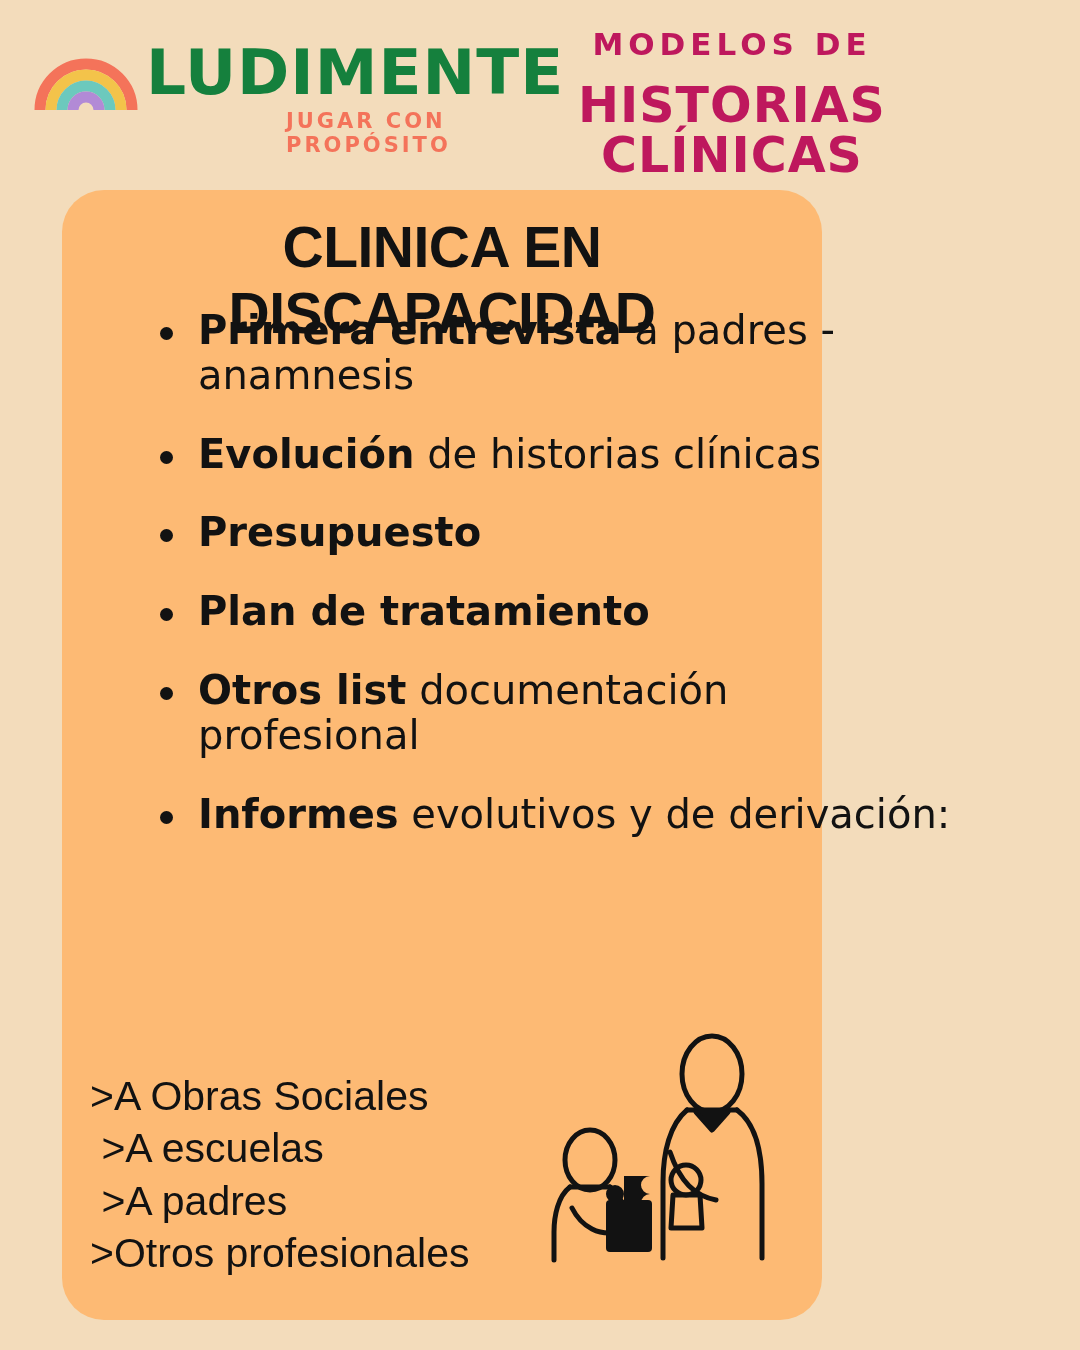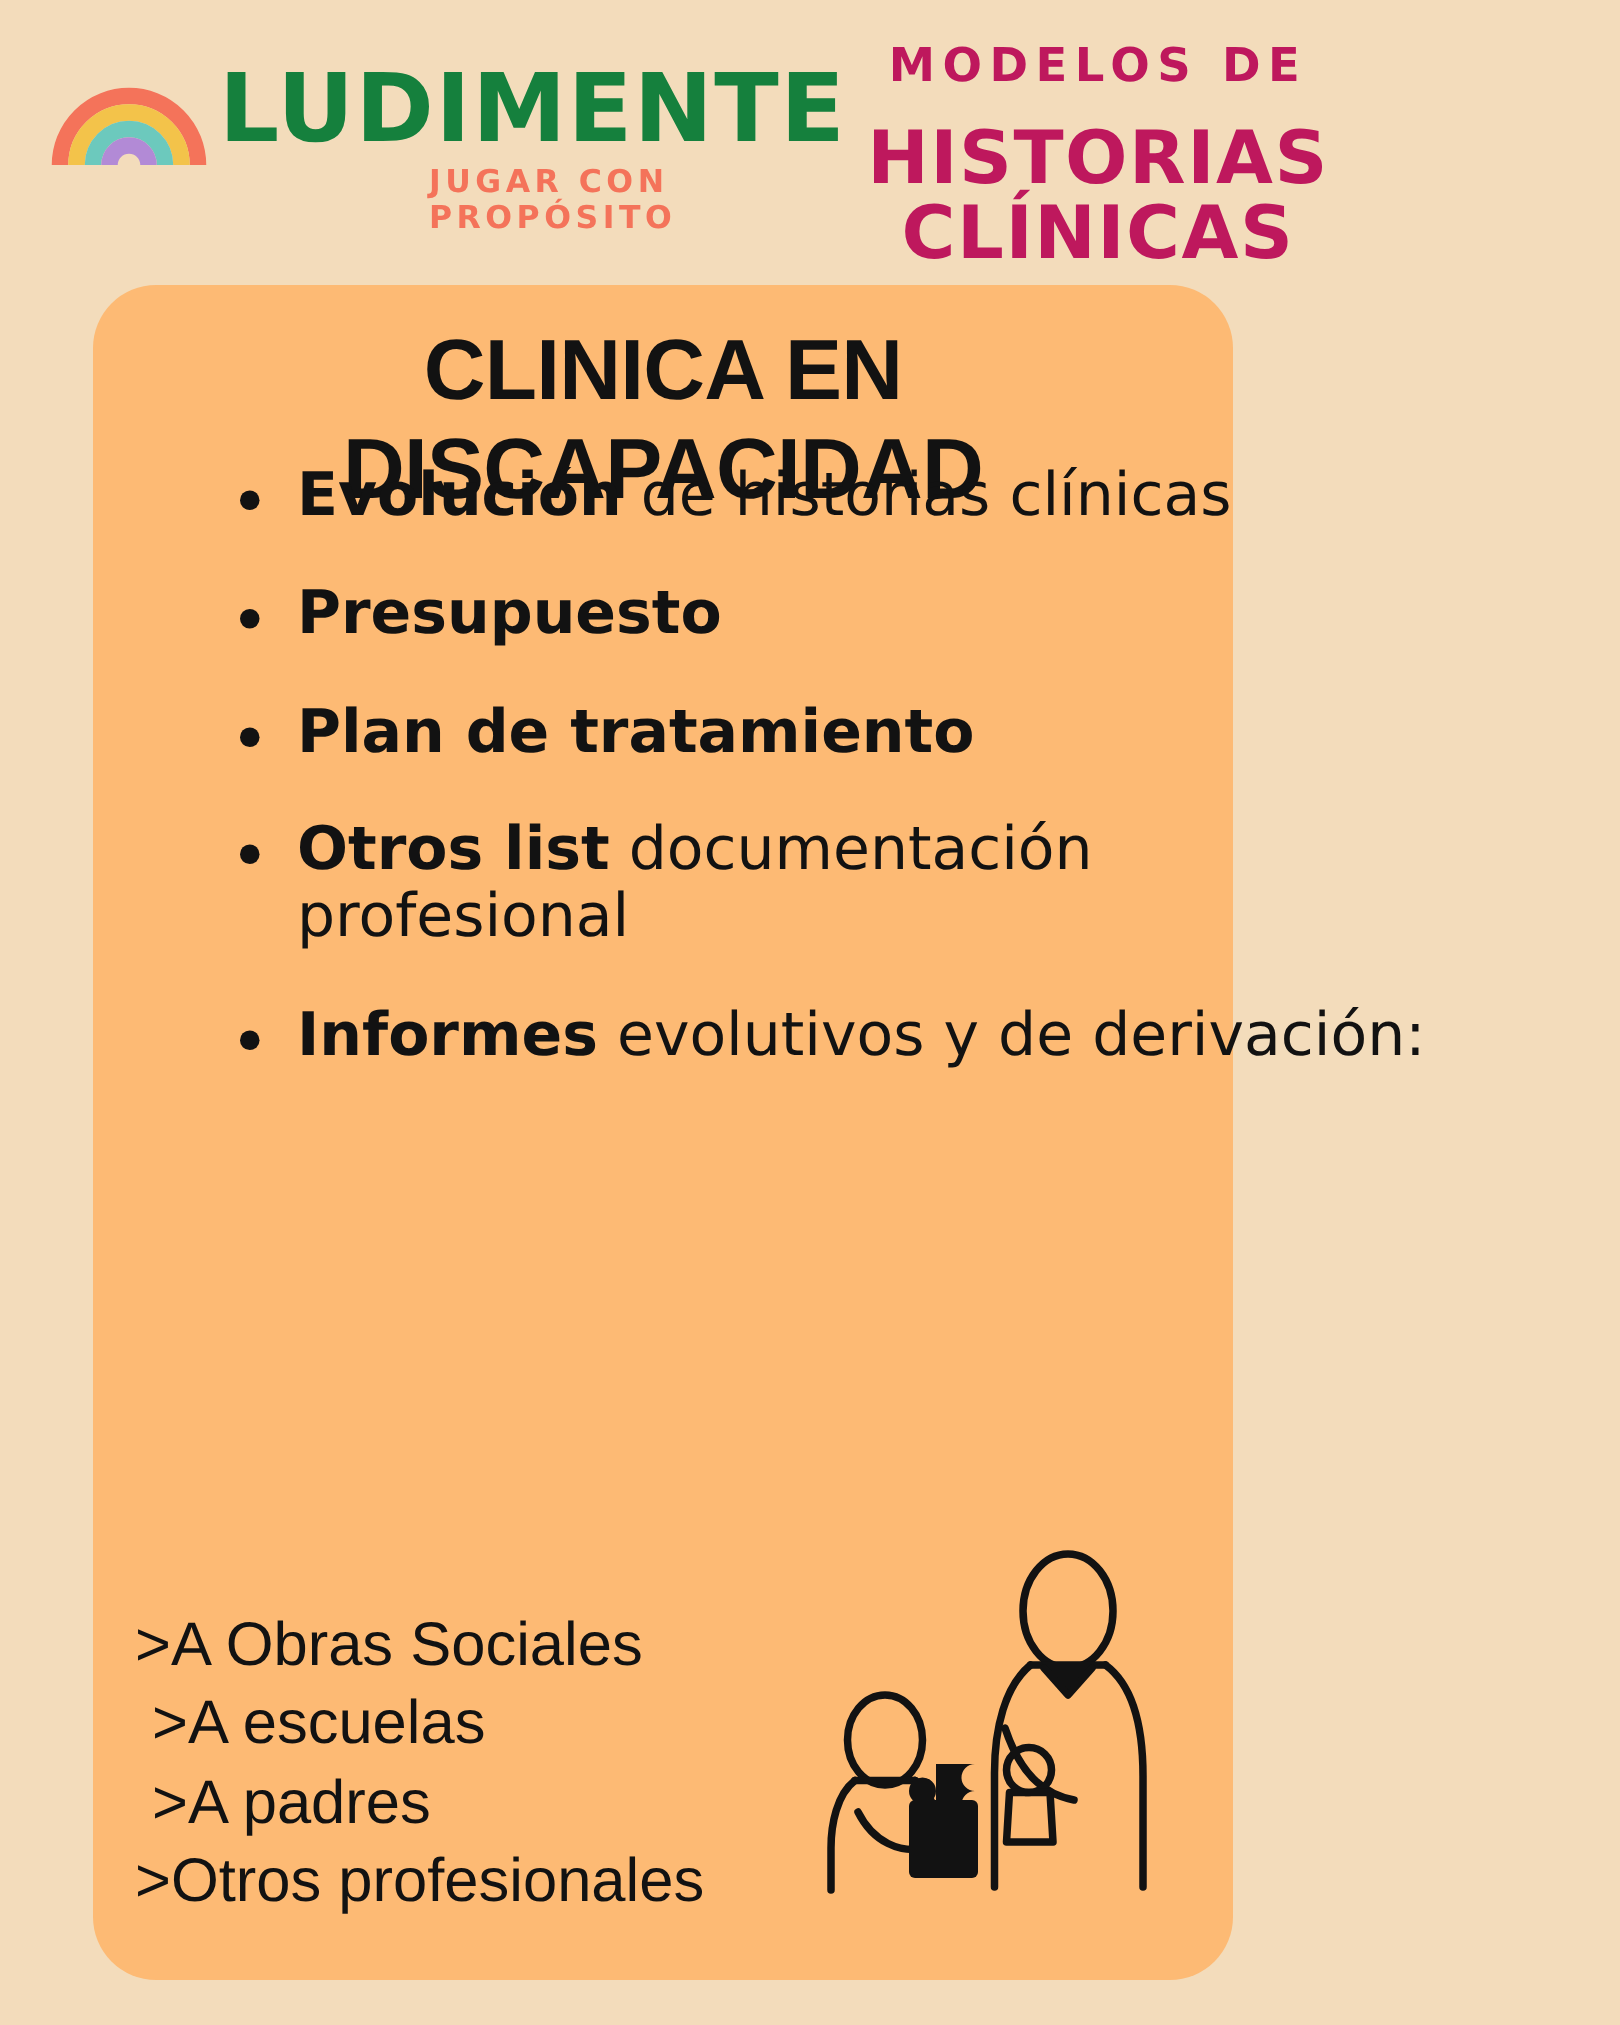--- a/index.html
+++ b/index.html
@@ -188,6 +188,9 @@
 
     <ul class="bullets">
       <li>
+        <strong>Primera entrevista</strong><span class="light"> a padres - anamnesis</span>
+      </li>
+      <li>
         <strong>Evolución</strong><span class="light"> de historias clínicas</span>
       </li>
       <li>

